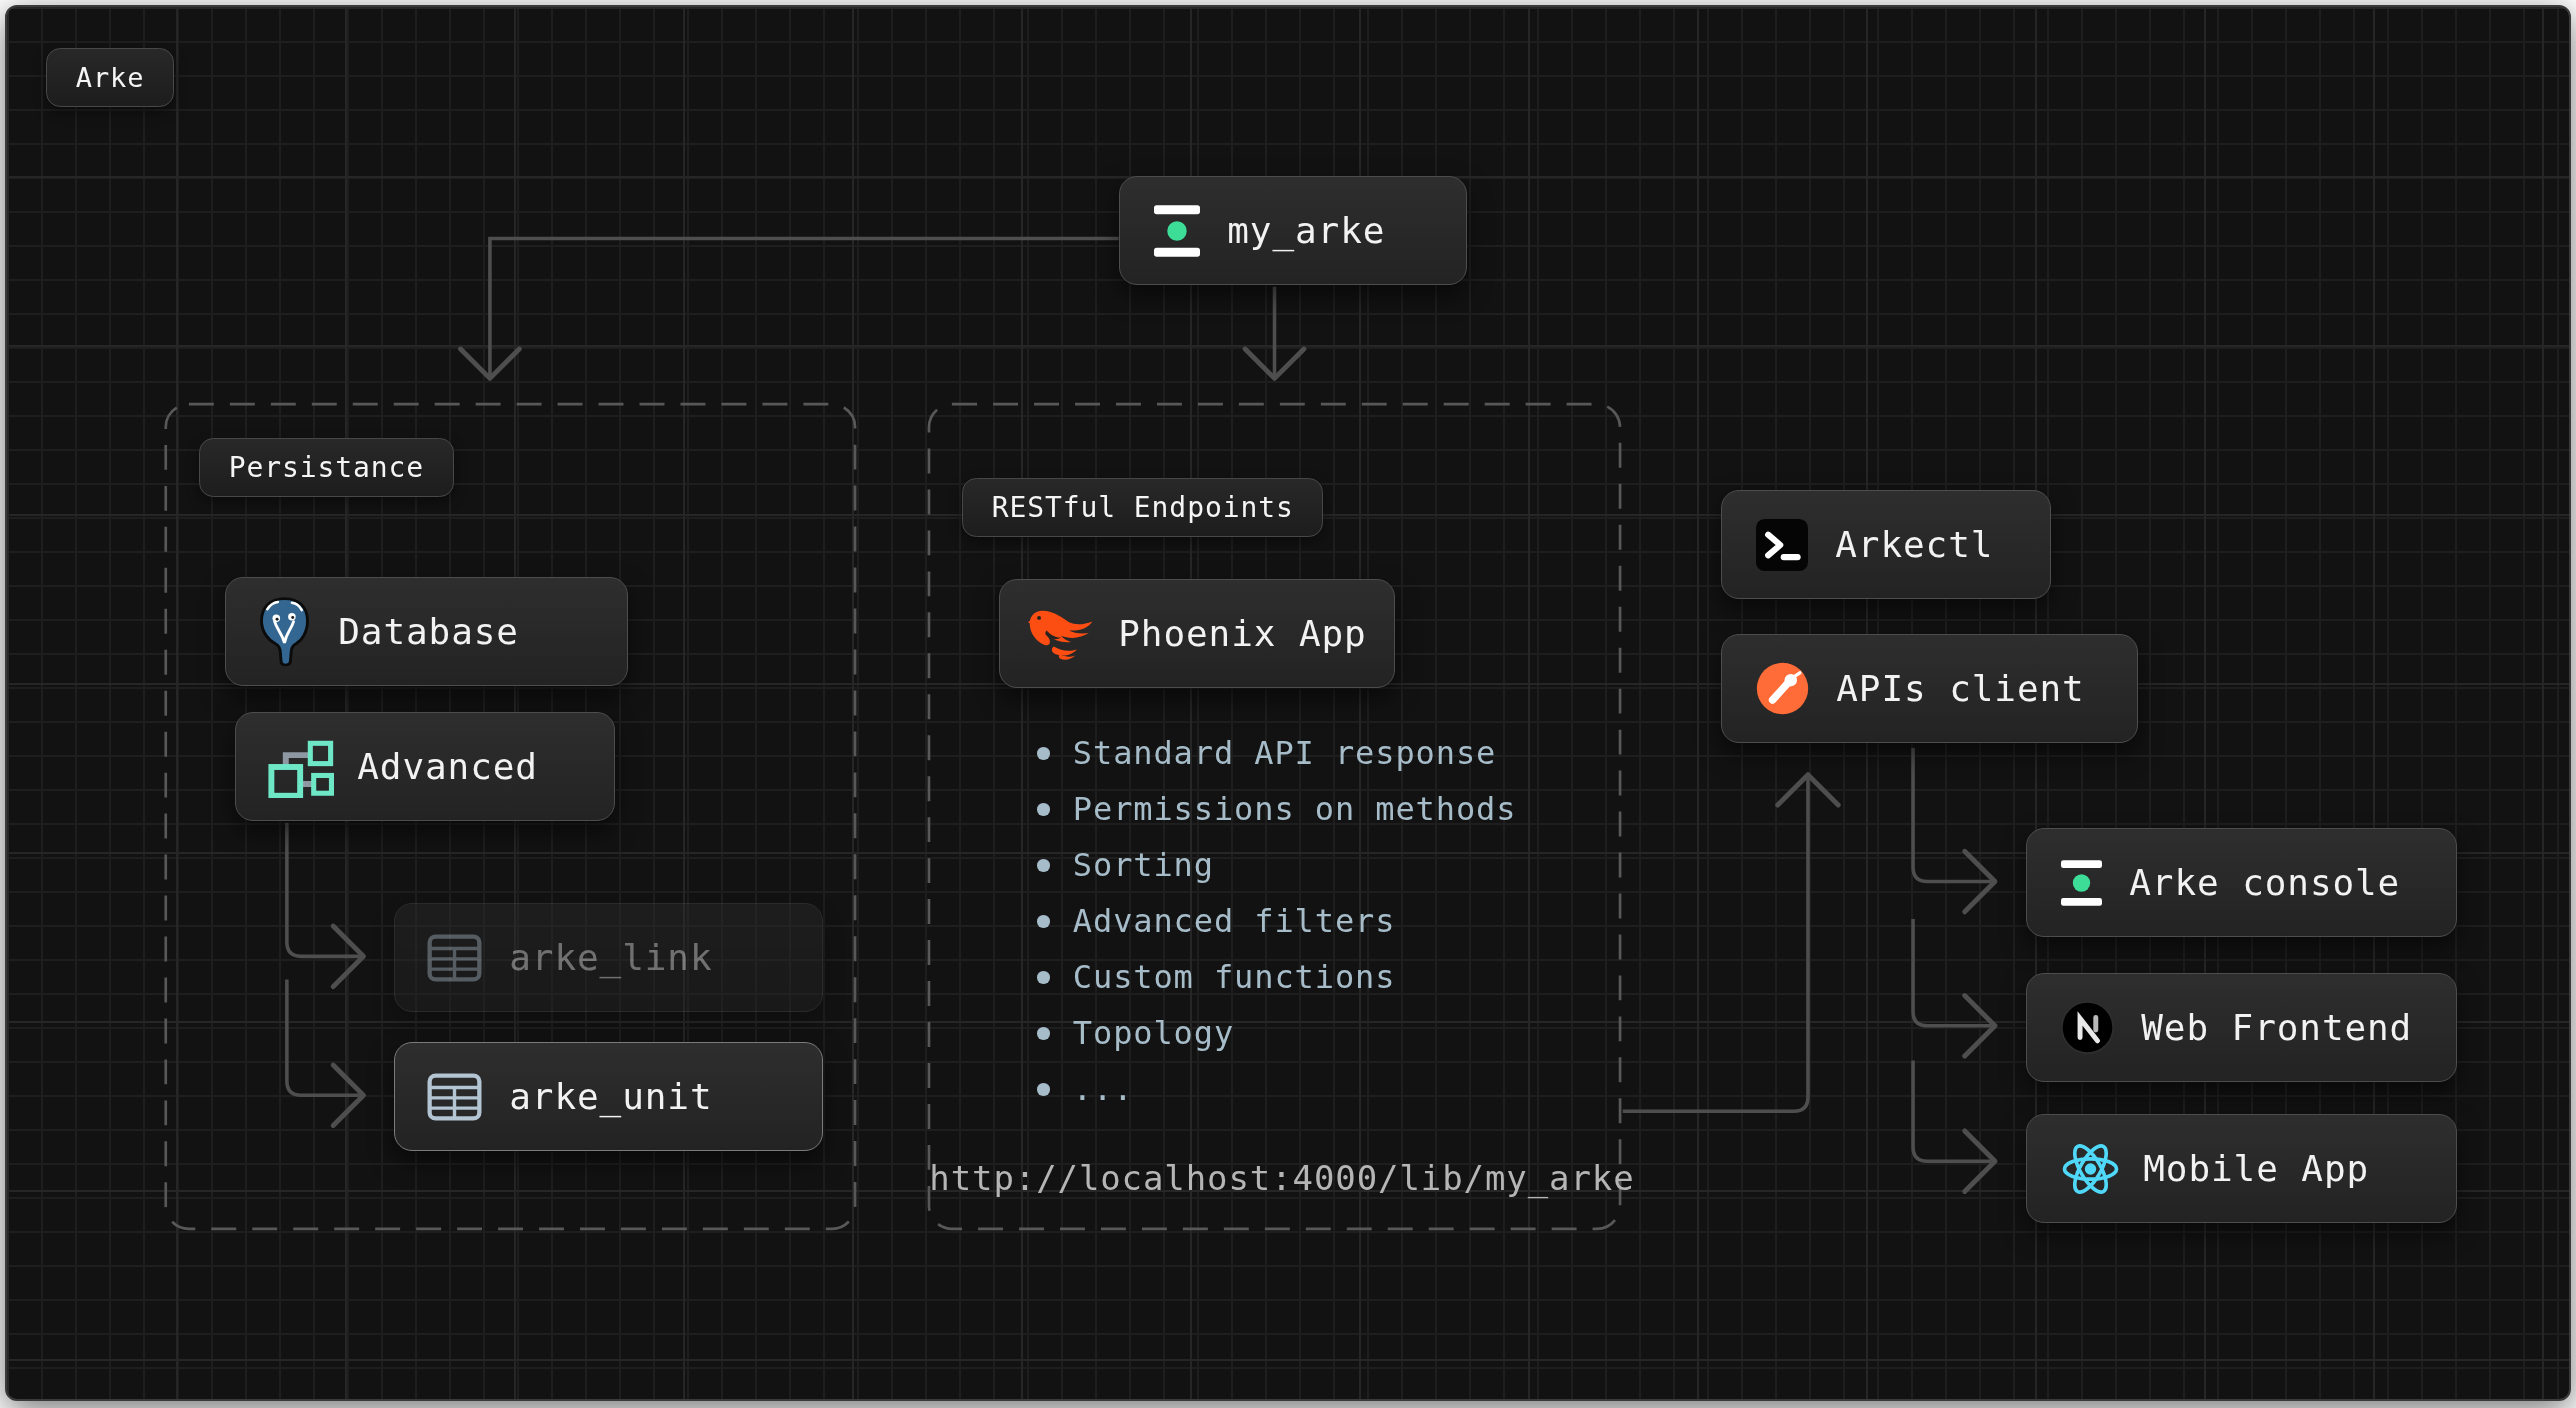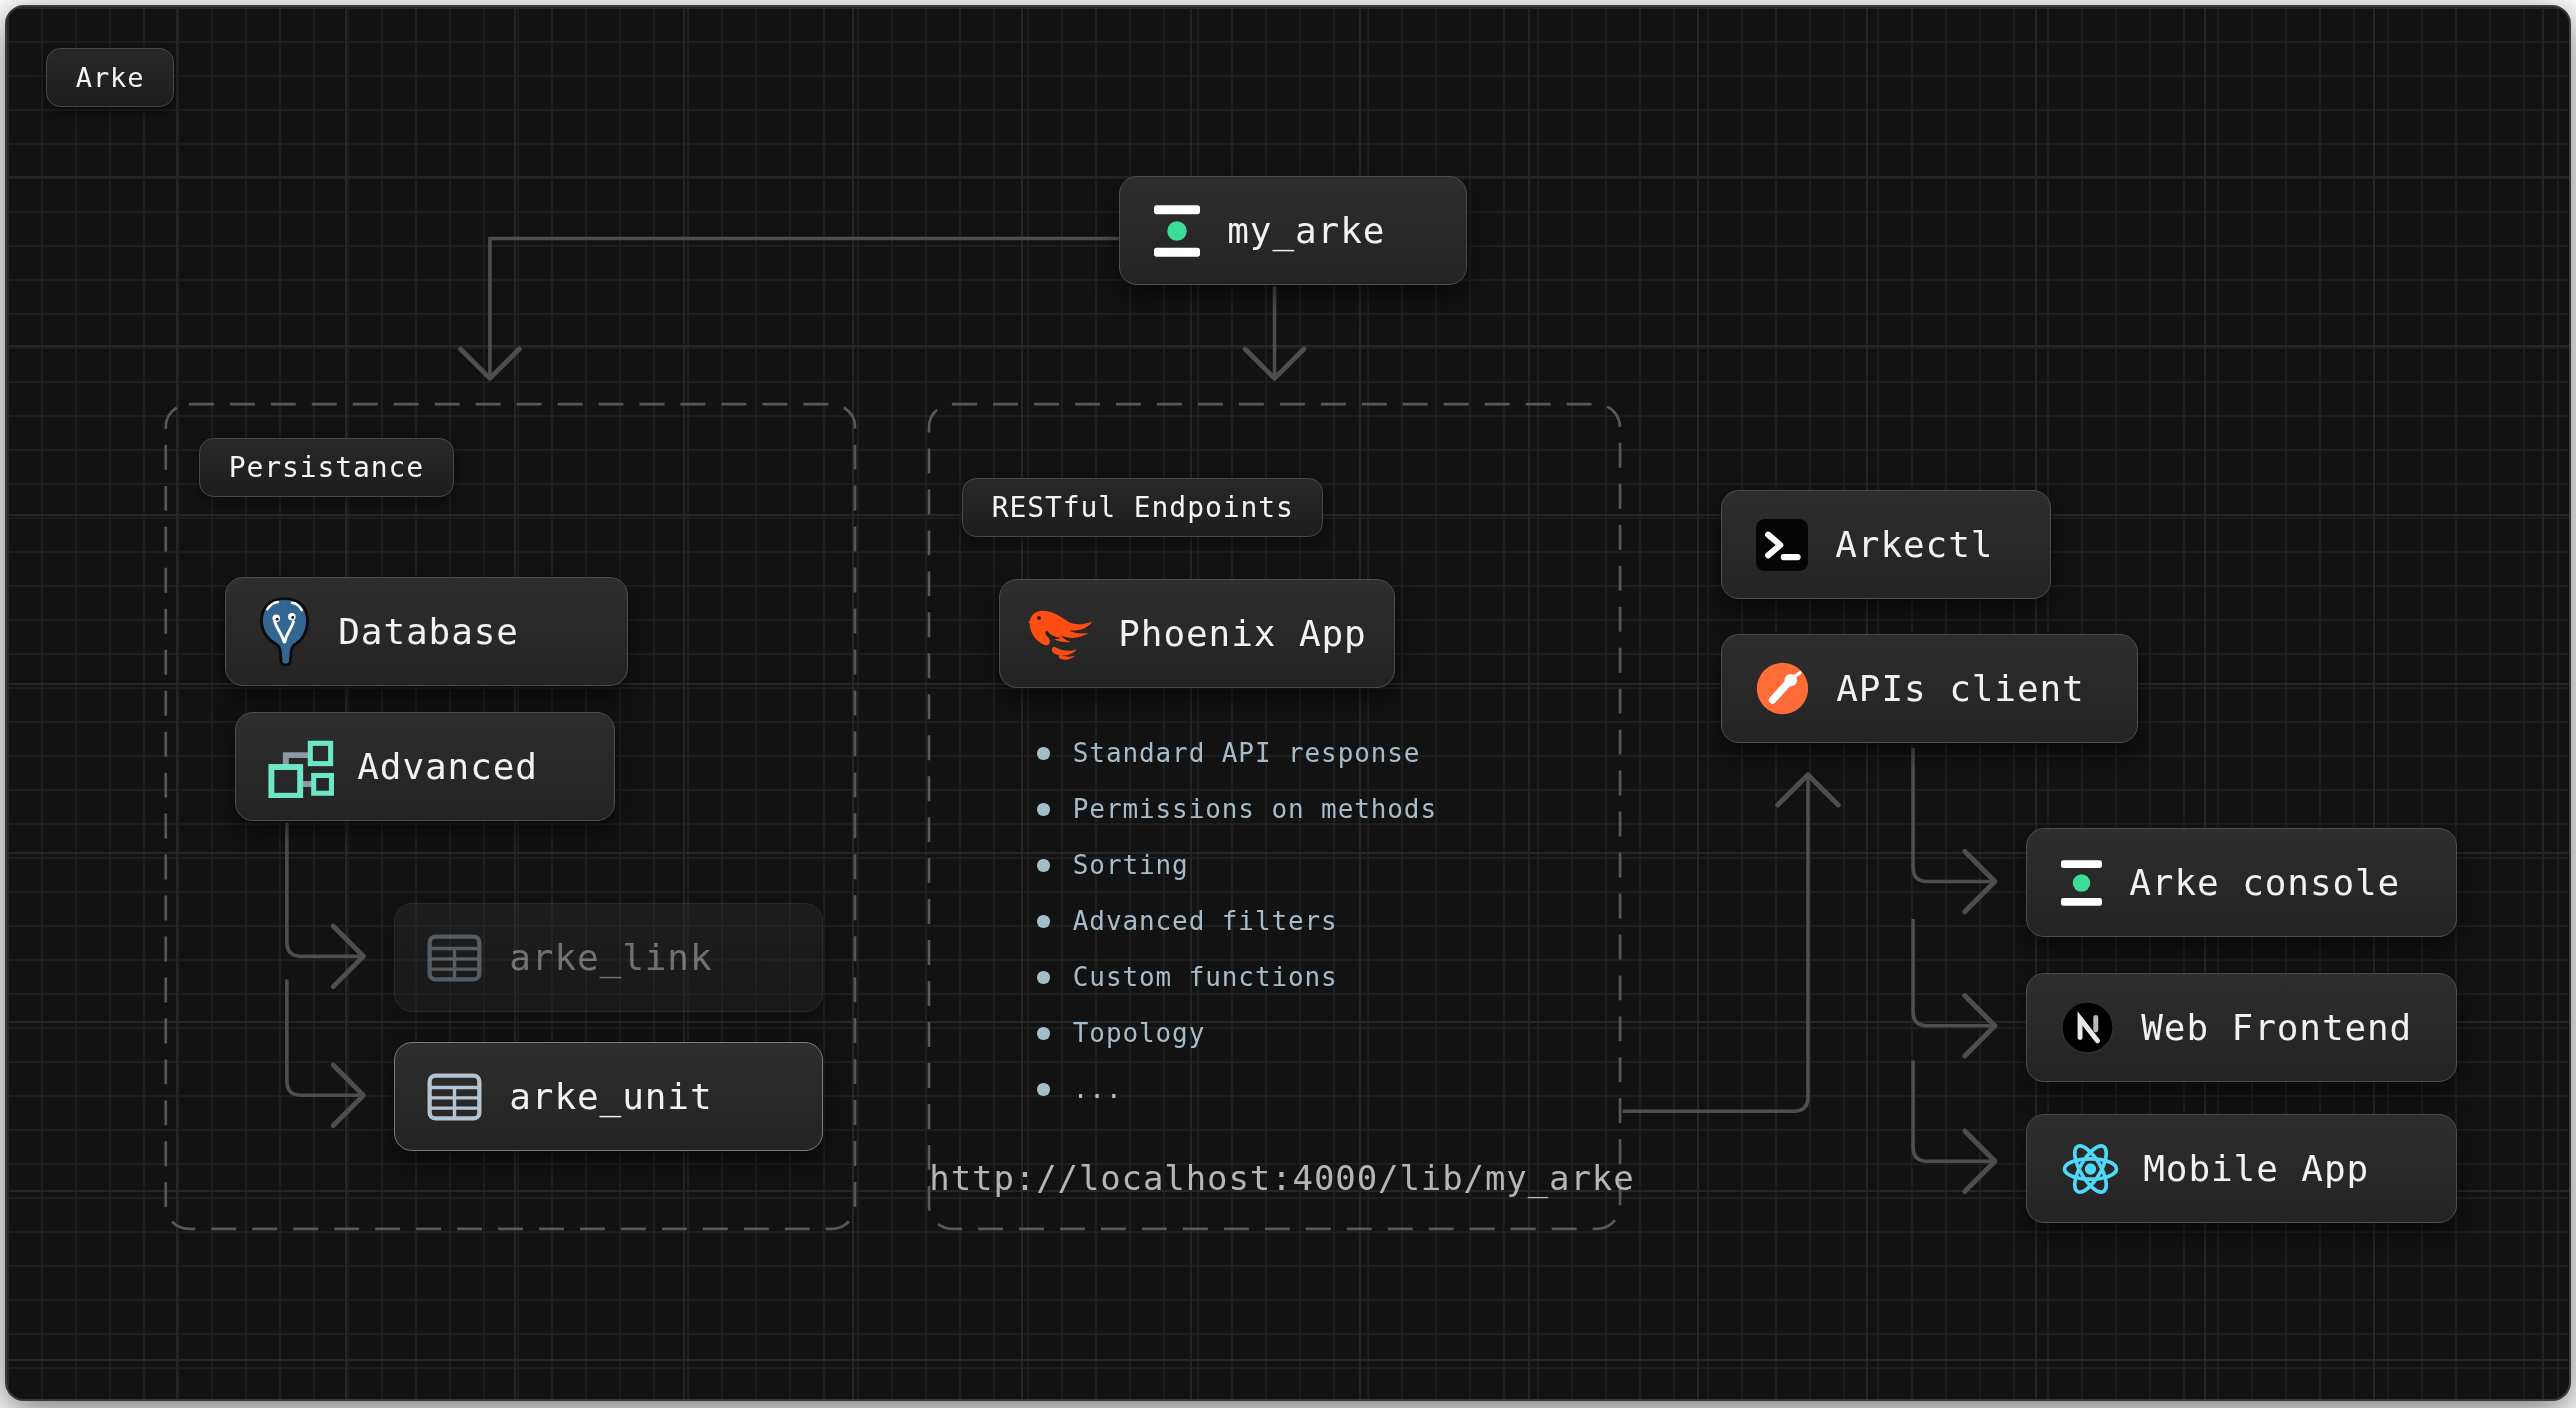--- a/index.html
+++ b/index.html
@@ -14,7 +14,7 @@
       linear-gradient(#1e1e1e 1.8px, transparent 1.8px),
       linear-gradient(90deg,#1e1e1e 1.8px, transparent 1.8px);
     background-size:169px 169px,169px 169px,34px 34px,34px 34px;
-    border:2.7px solid #3a3a3a;border-radius:19px;
+    border:2.7px solid #3a3a3a;border-radius:12px;
     box-shadow:0 9px 36px rgba(0,0,0,.55);
     overflow:hidden;
   }

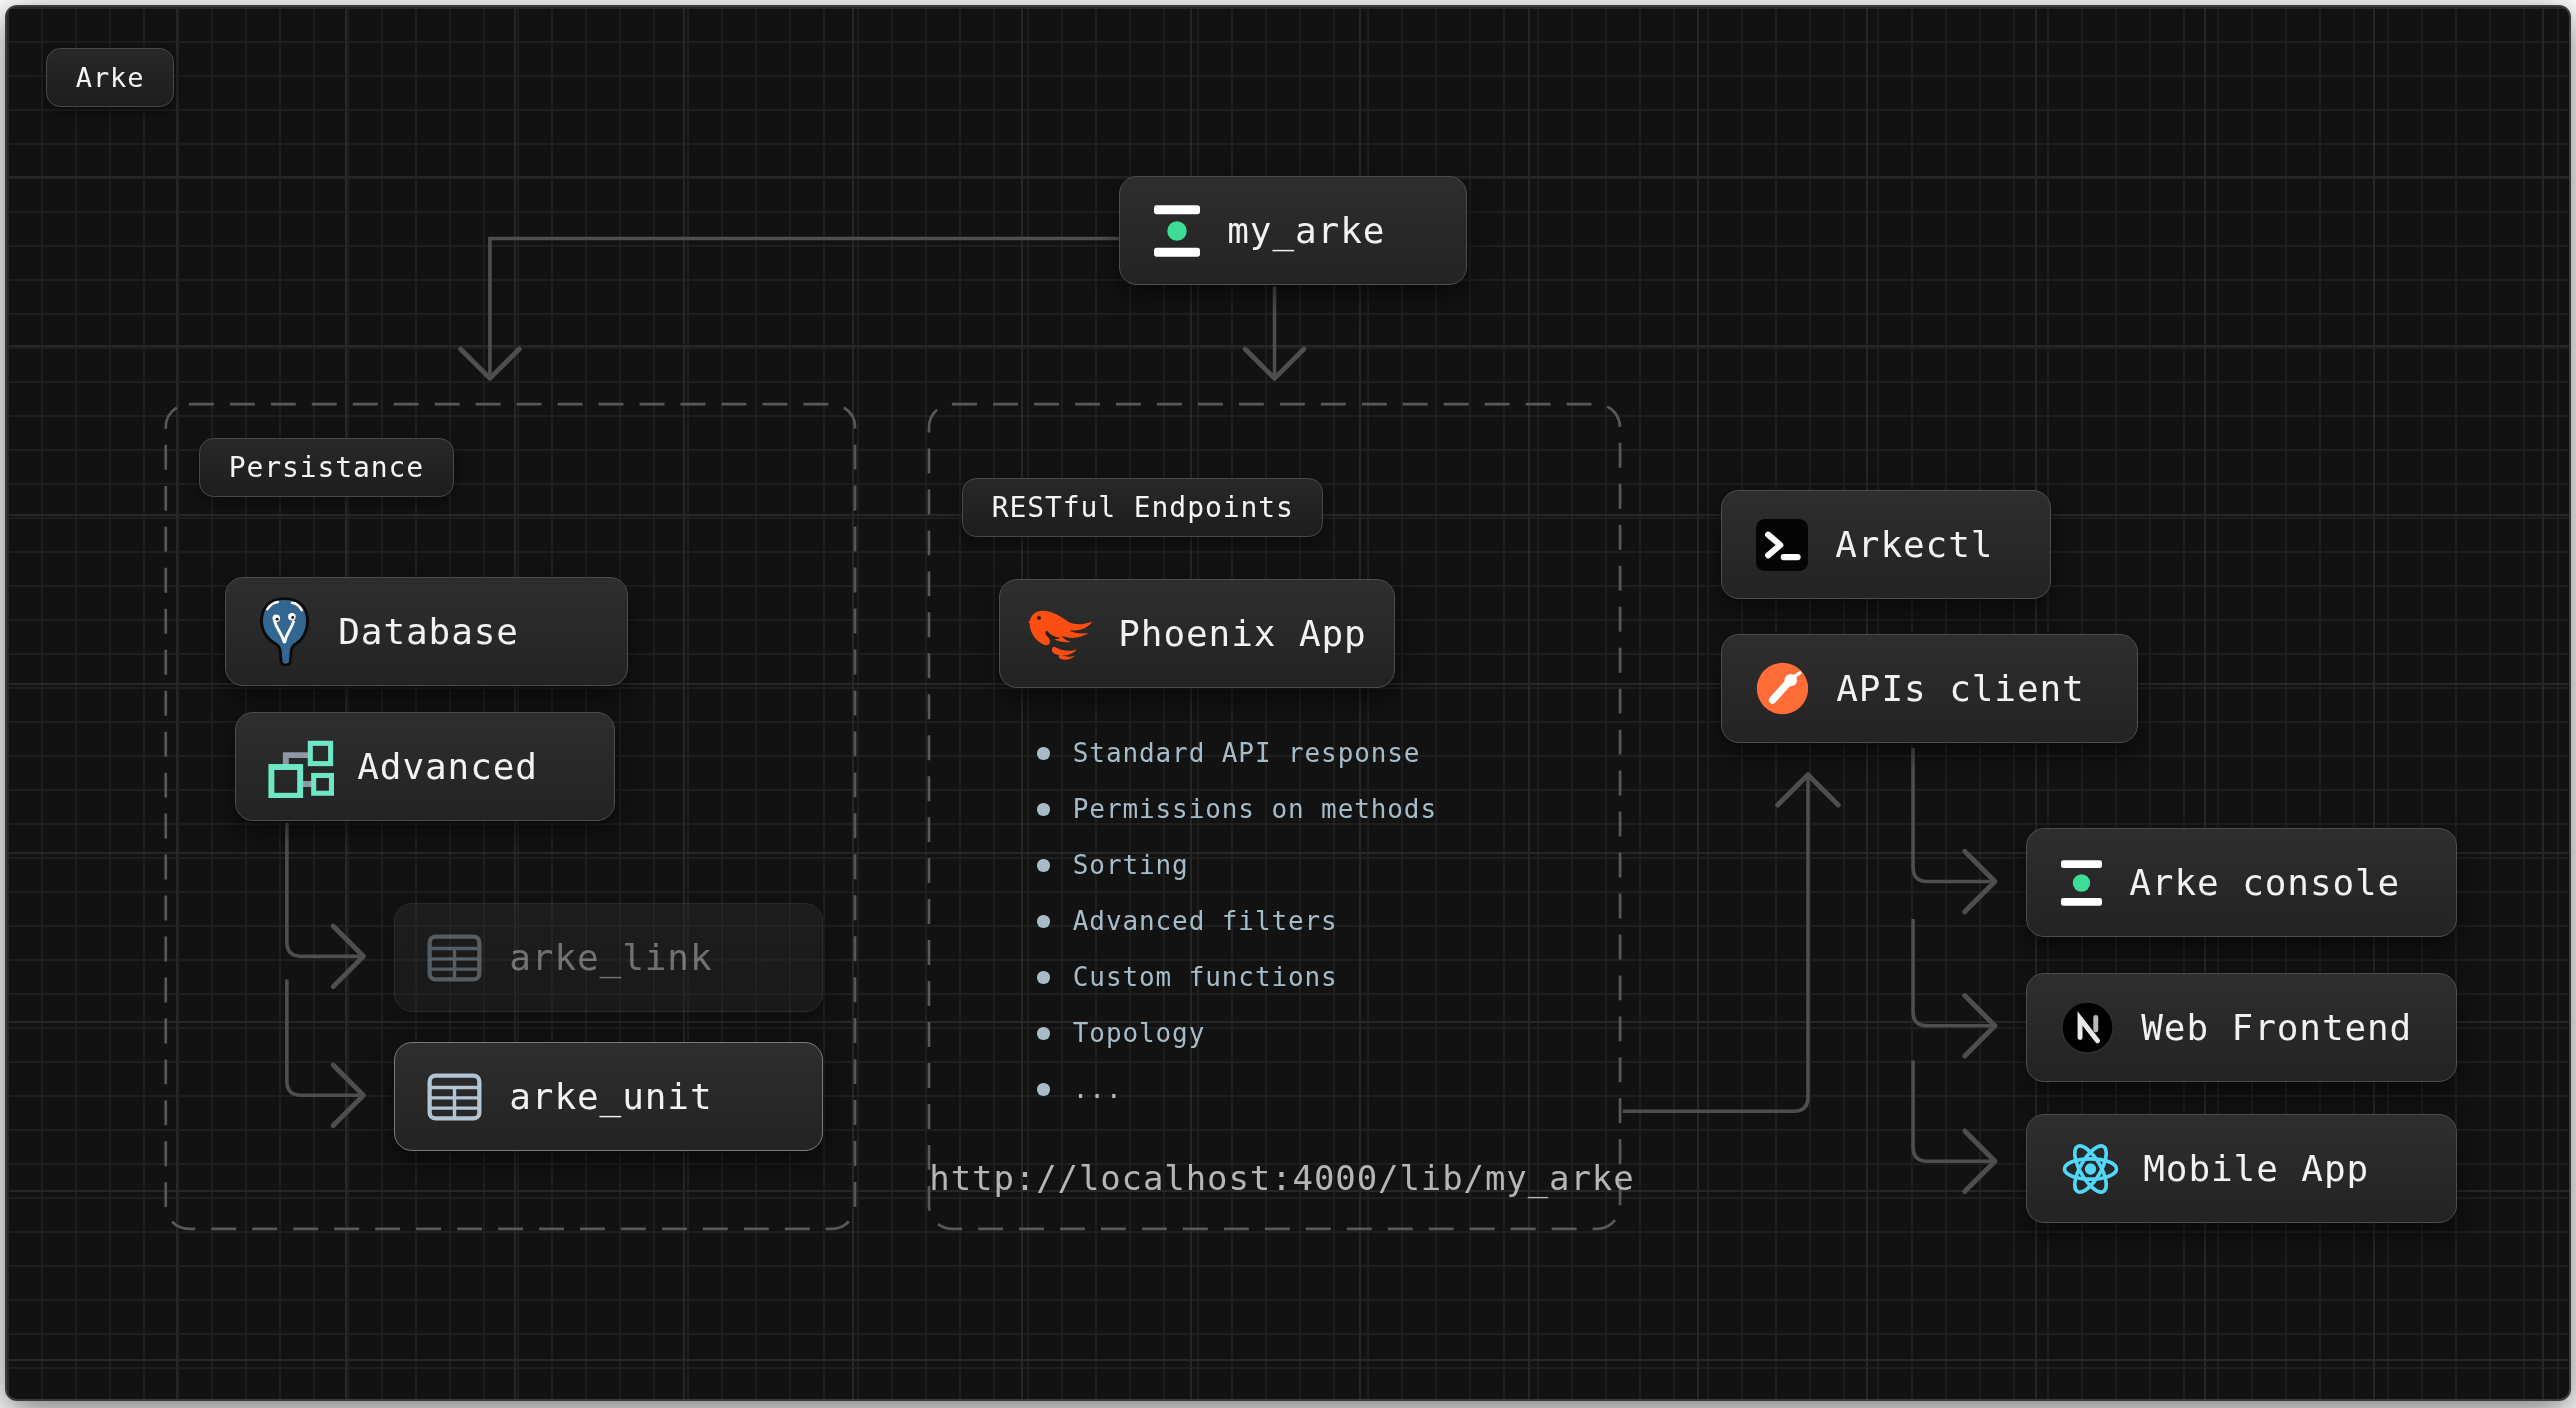--- a/index.html
+++ b/index.html
@@ -40,7 +40,7 @@
   ul.features{position:absolute;z-index:2;left:1030px;top:718px;margin:0;padding:0;list-style:none;}
   ul.features li{
     height:56px;display:flex;align-items:center;gap:23px;
-    color:#a6bcc9;font-size:26px;letter-spacing:0.9px;white-space:nowrap;
+    color:#a6bcc9;font-size:32px;letter-spacing:0.9px;white-space:nowrap;
   }
   ul.features li::before{content:"";width:12.5px;height:12.5px;border-radius:50%;background:#a6bcc9;flex:0 0 auto;}
   .url{

